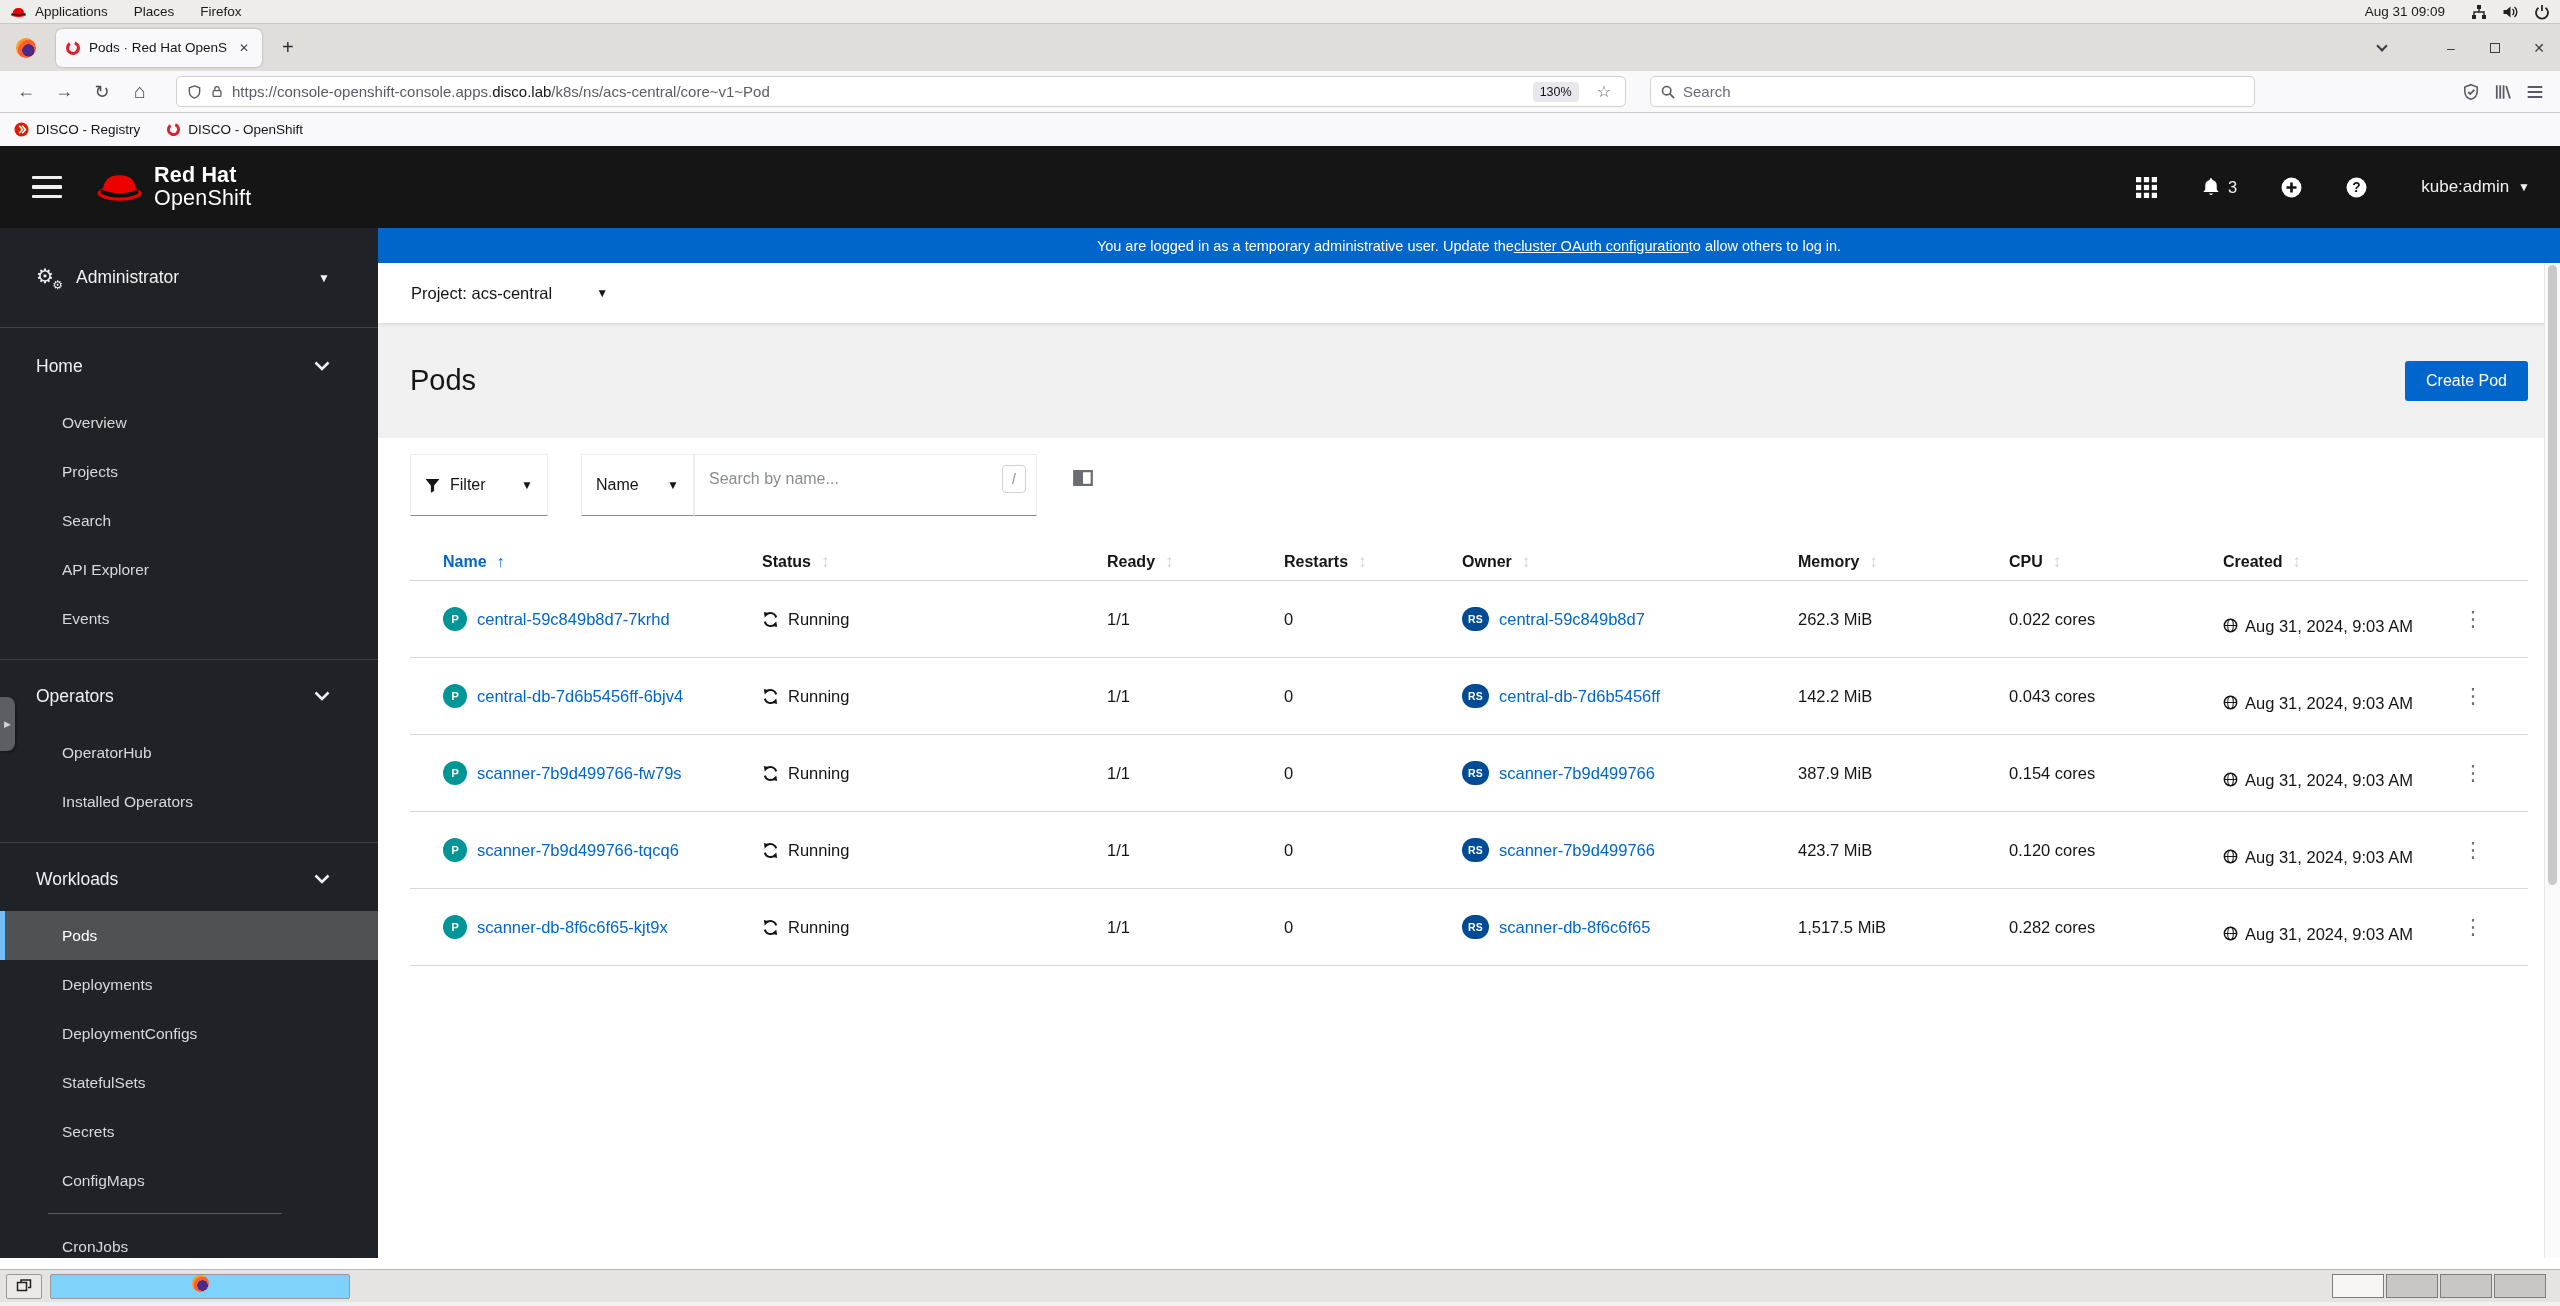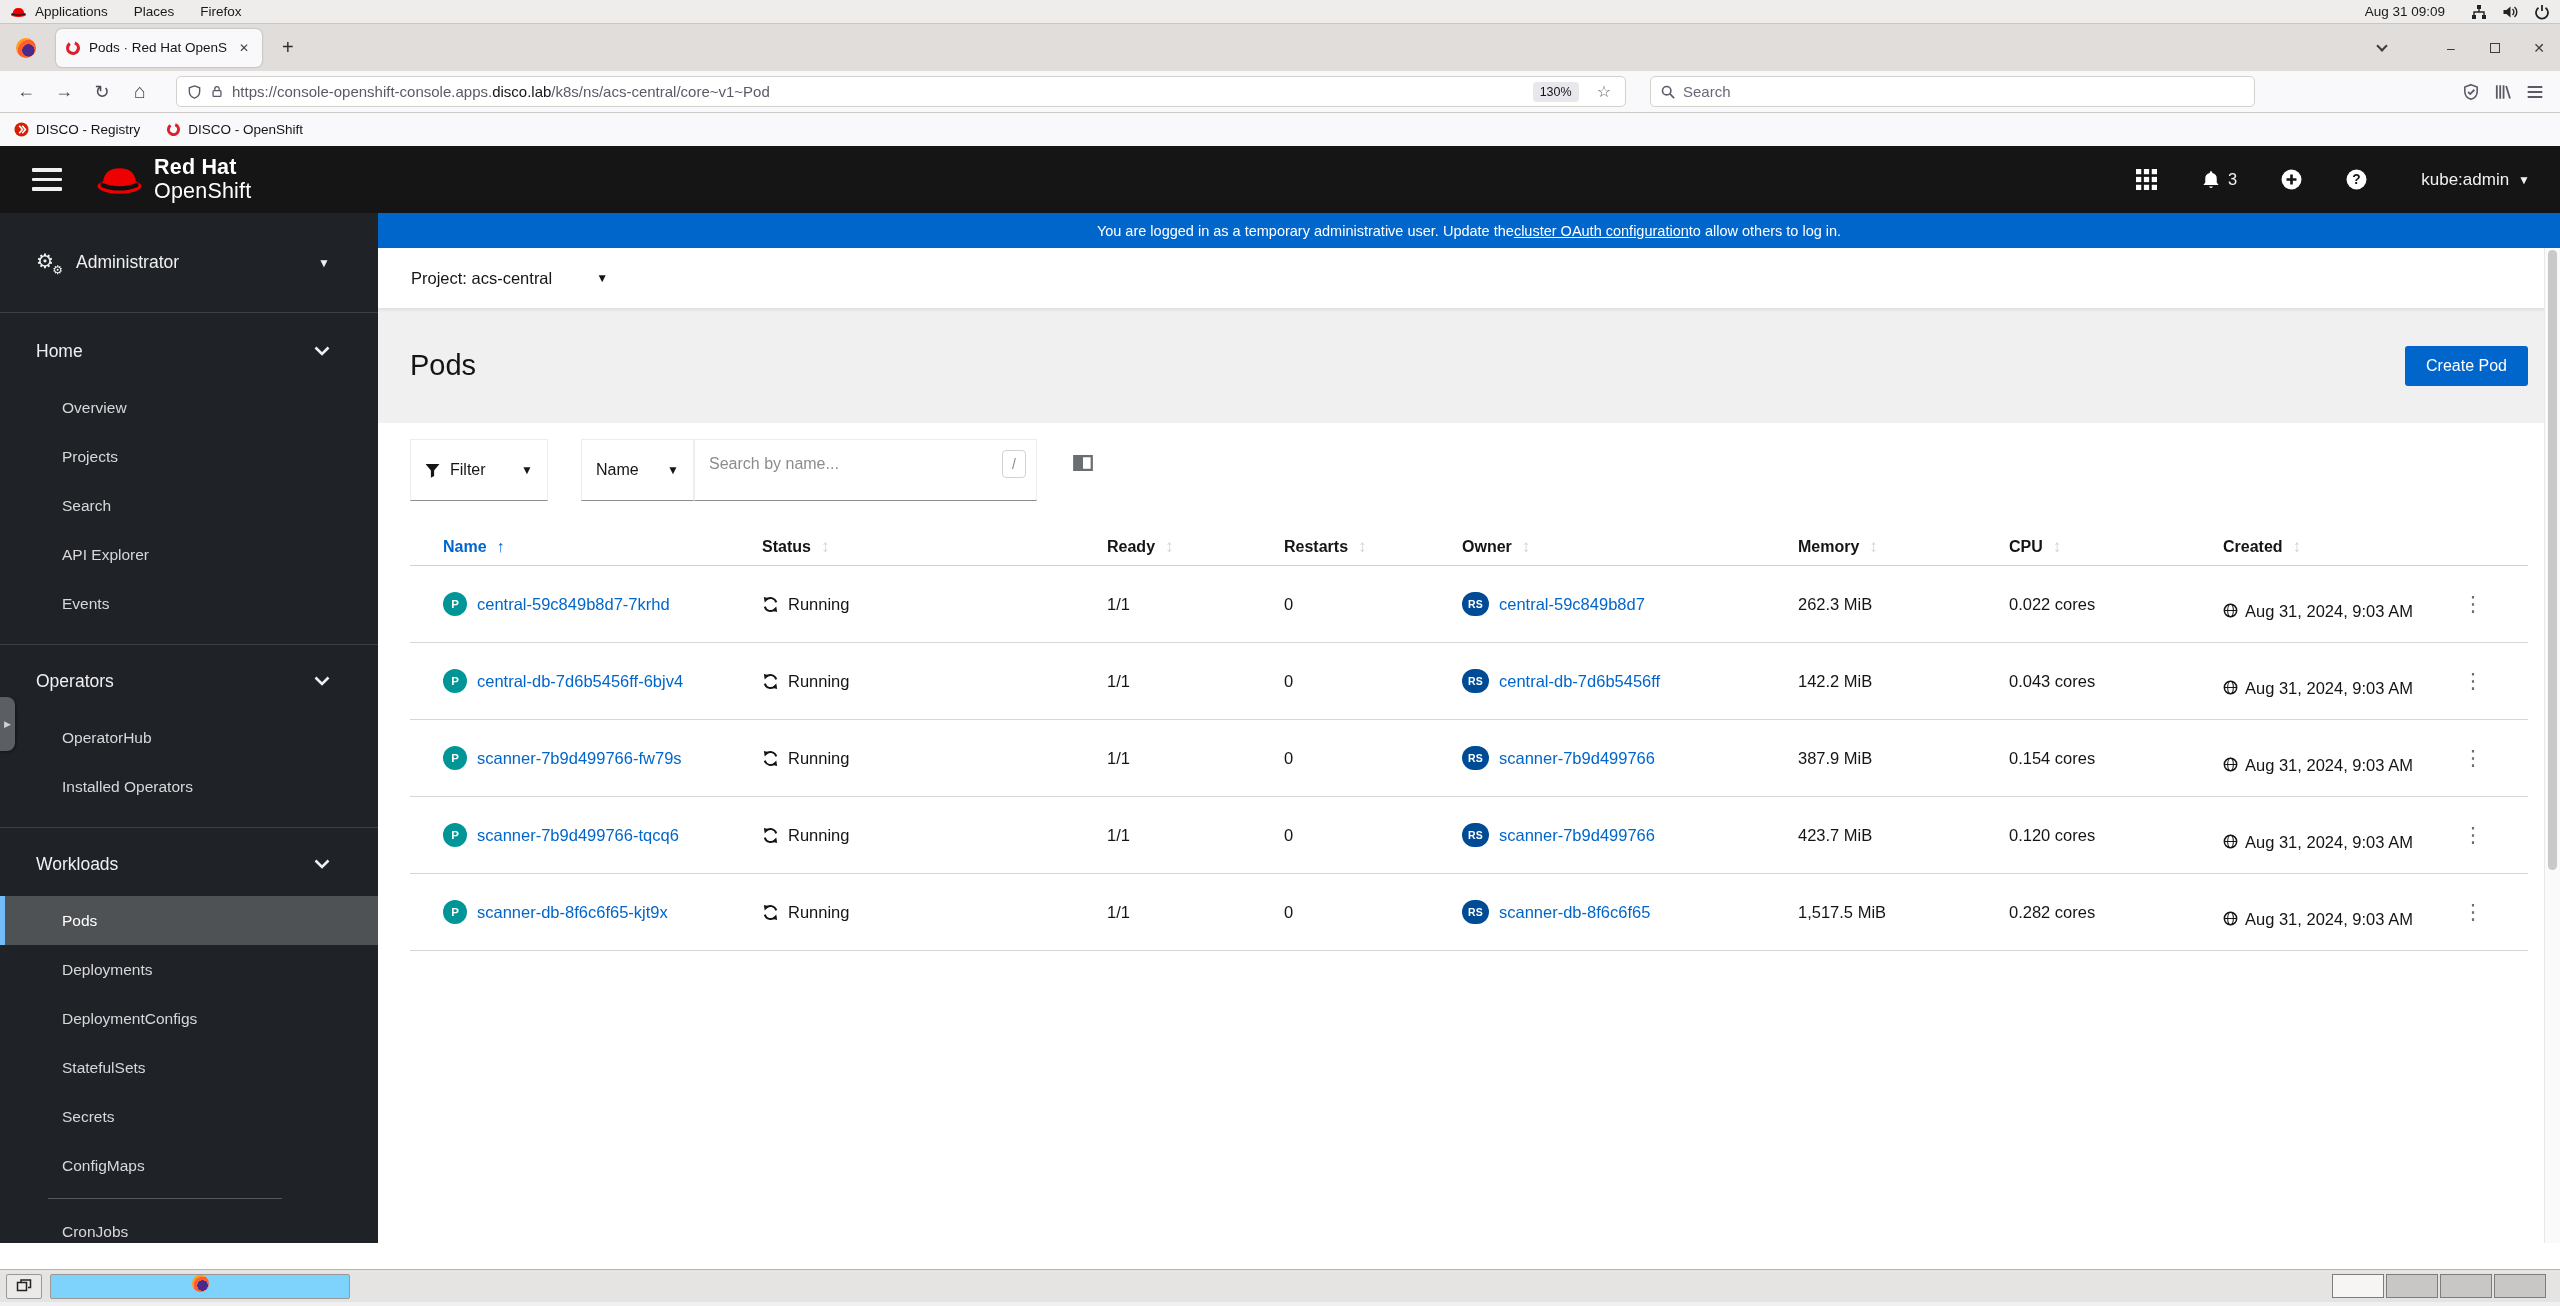--- a/index.html
+++ b/index.html
@@ -49,7 +49,7 @@
   .browser-content { height:1123px; position:relative; background:#fff; }
 
   
-  .masthead { height:67px; background:#151515; display:flex; align-items:center; padding:0 30px 0 32px; }
+  .masthead { height:82px; background:#151515; display:flex; align-items:center; padding:0 30px 0 32px; }
   .hamburger { width:30px; display:flex; flex-direction:column; gap:6px; margin-right:34px; }
   .hamburger div { height:3.5px; background:#f0f0f0; border-radius:1px; }
   .brand { display:flex; align-items:center; gap:11px; }

